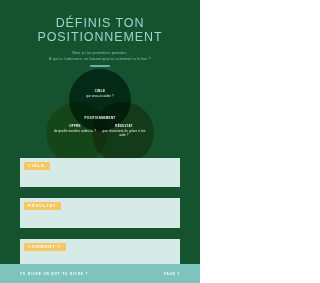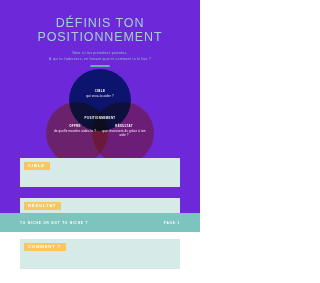--- a/index.html
+++ b/index.html
@@ -15,8 +15,8 @@
   .page {
     position: relative;
     width: 200px;
-    height: 232px;
-    background: #6d28d9;
+    height: 283px;
+    background: #14532d;
   }
 
   

